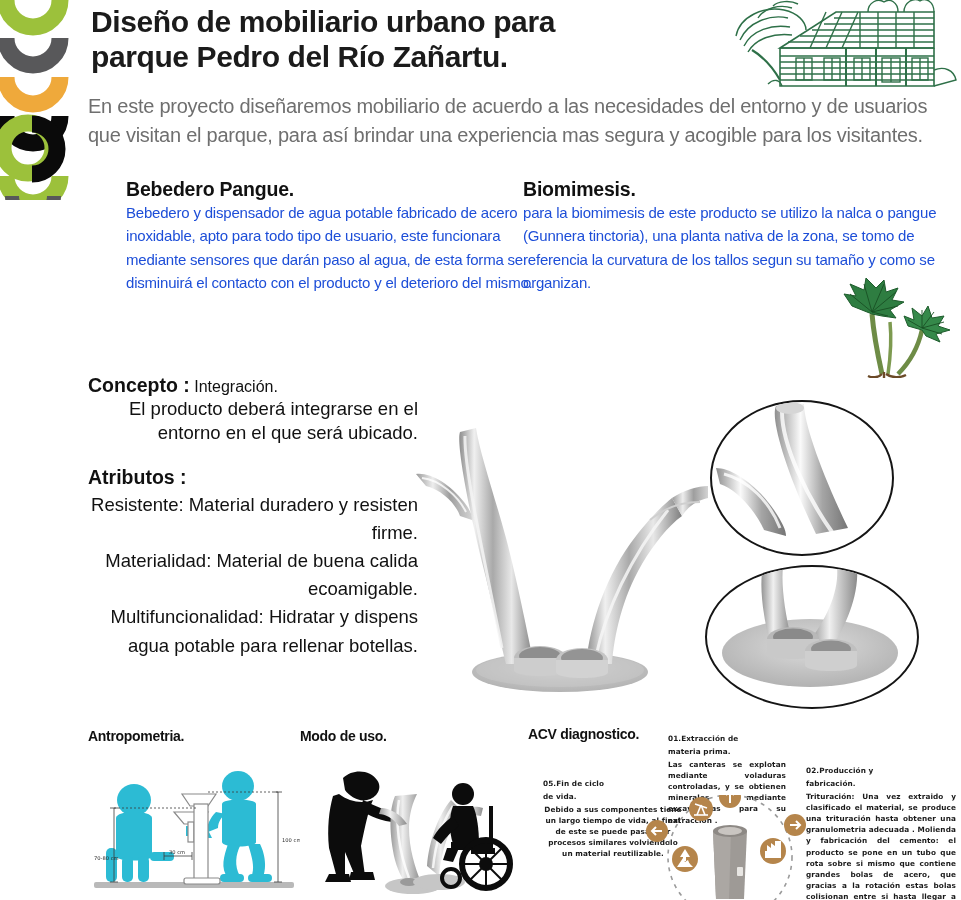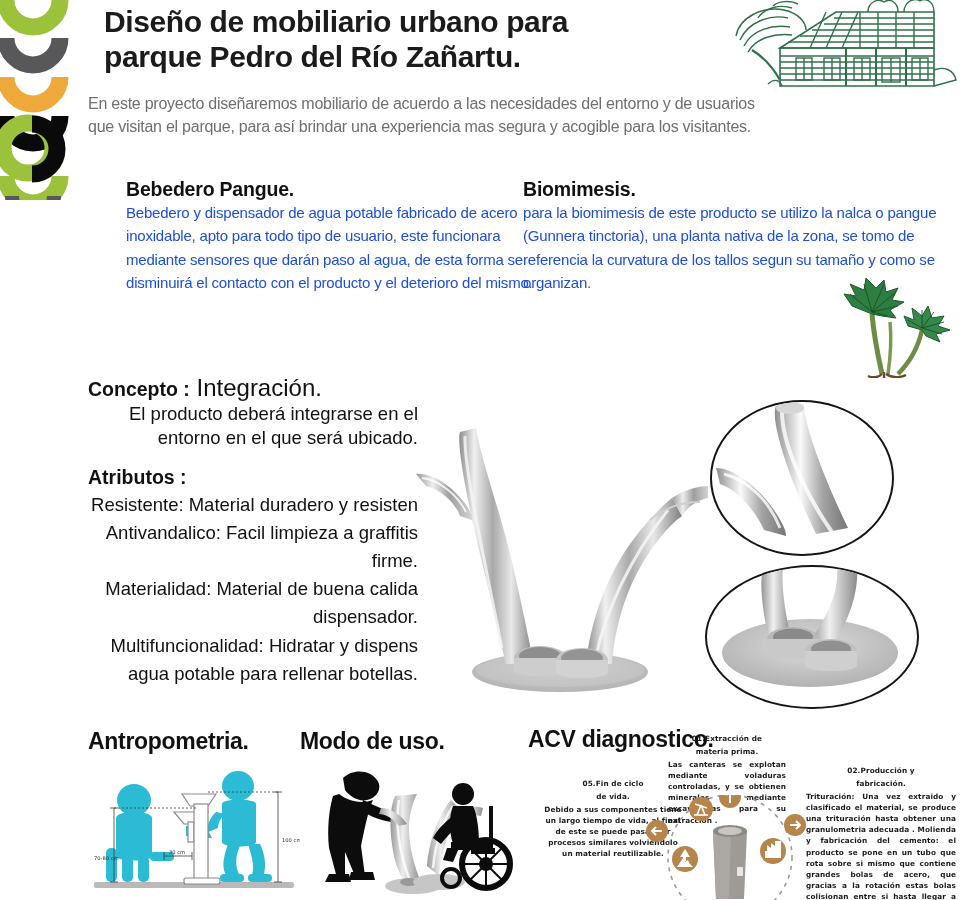--- a/index.html
+++ b/index.html
@@ -15,7 +15,7 @@
 
   
   .title {
-    position:absolute; left:104px; top:4px; width:640px;
+    position:absolute; left:91px; top:4px; width:640px;
     font-size:30px; font-weight:bold; line-height:1.17; color:#1b1b1b;
     letter-spacing:-0.4px; font-stretch:condensed;
   }

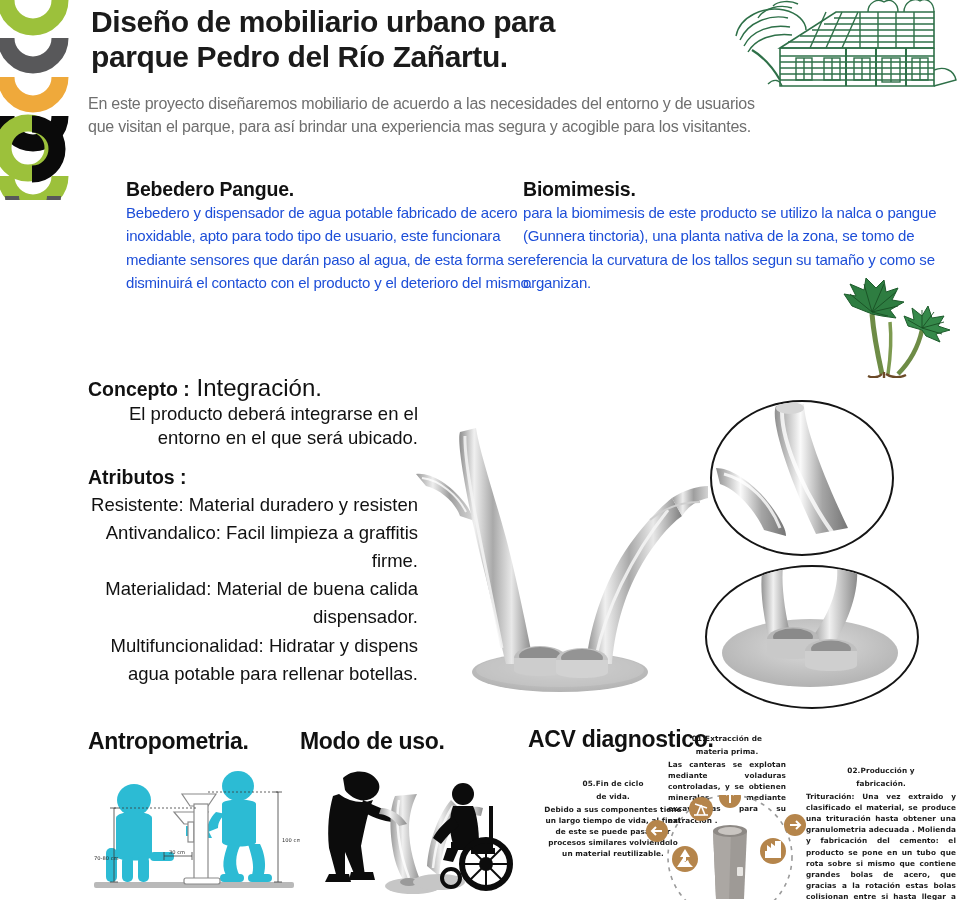--- a/index.html
+++ b/index.html
@@ -21,7 +21,7 @@
   }
   .subtitle {
     position:absolute; left:88px; top:92px; width:872px;
-    font-size:16px; line-height:1.45; color:#6f6f6f; letter-spacing:-0.25px;
+    font-size:20px; line-height:1.45; color:#6f6f6f; letter-spacing:-0.25px;
   }
   .header-illo { position:absolute; left:718px; top:0px; width:243px; height:92px; }
 

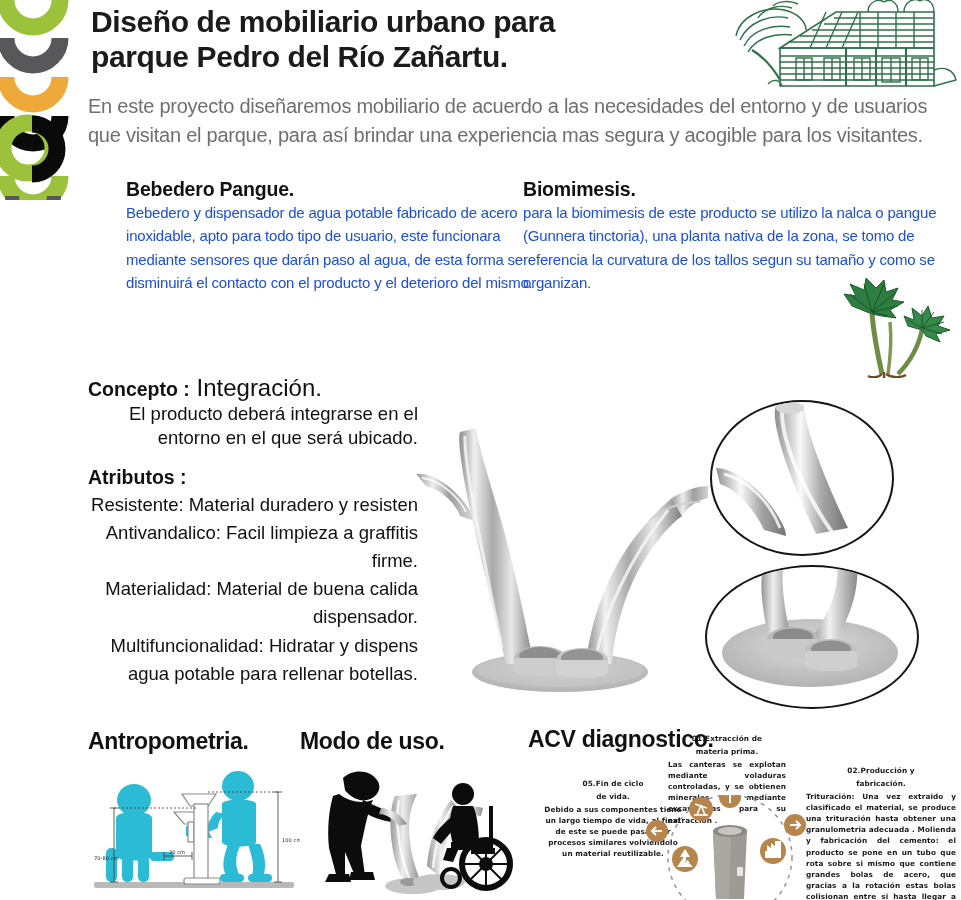--- a/index.html
+++ b/index.html
@@ -34,7 +34,7 @@
 
   .concepto { position:absolute; left:88px; top:374px; width:330px; }
   .concepto .lbl { font-size:19.5px; font-weight:bold; }
-  .concepto .val { font-size:24px; font-weight:normal; }
+  .concepto .val { font-size:16px; font-weight:normal; }
   .concepto p { margin:0; font-size:18.5px; line-height:1.32;text-align:right; }
 
   .atributos { position:absolute; left:88px; top:466px; width:330px; }

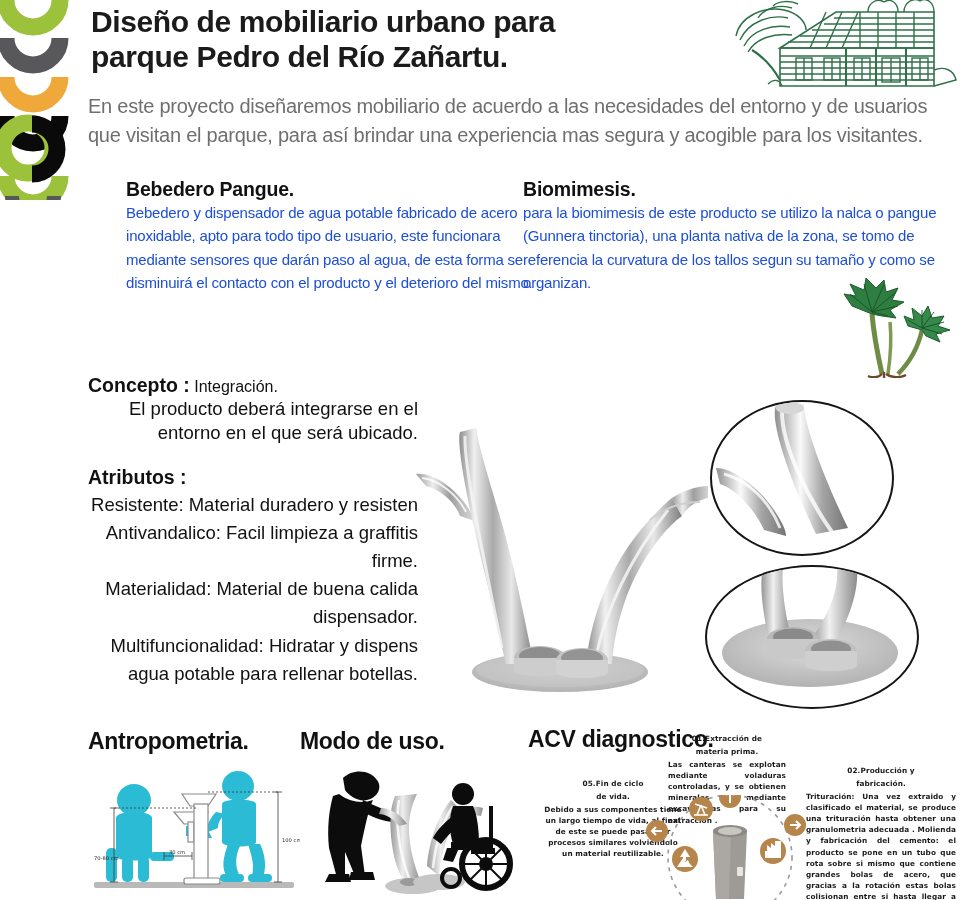--- a/index.html
+++ b/index.html
@@ -229,7 +229,6 @@
   <div class="atributos">
     <h4>Atributos :</h4>
     <p>Resistente: Material duradero y resisten</p>
-    <p>Antivandalico: Facil limpieza a graffitis</p>
     <p>firme.</p>
     <p>Materialidad: Material de buena calida</p>
     <p>dispensador.</p>

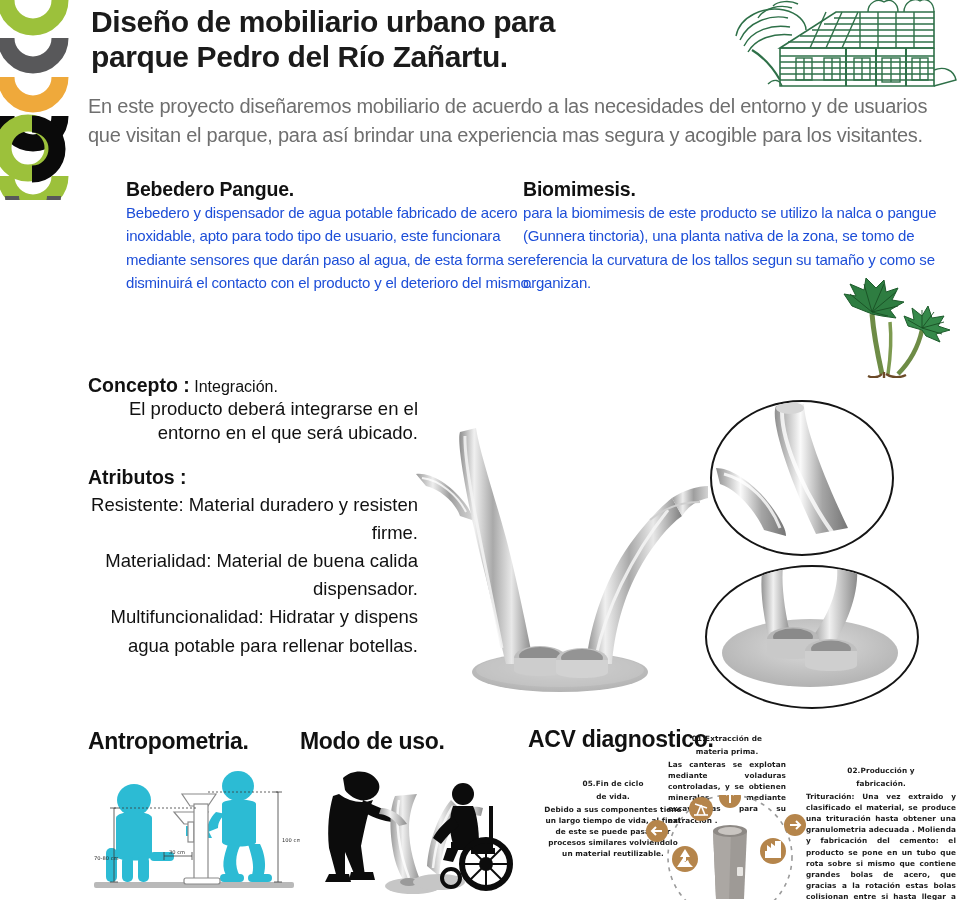--- a/index.html
+++ b/index.html
@@ -231,7 +231,7 @@
     <p>Resistente: Material duradero y resisten</p>
     <p>firme.</p>
     <p>Materialidad: Material de buena calida</p>
-    <p>dispensador.</p>
+    <p>ecoamigable.</p>
     <p>Multifuncionalidad: Hidratar y dispens</p>
     <p>agua potable para rellenar botellas.</p>
   </div>

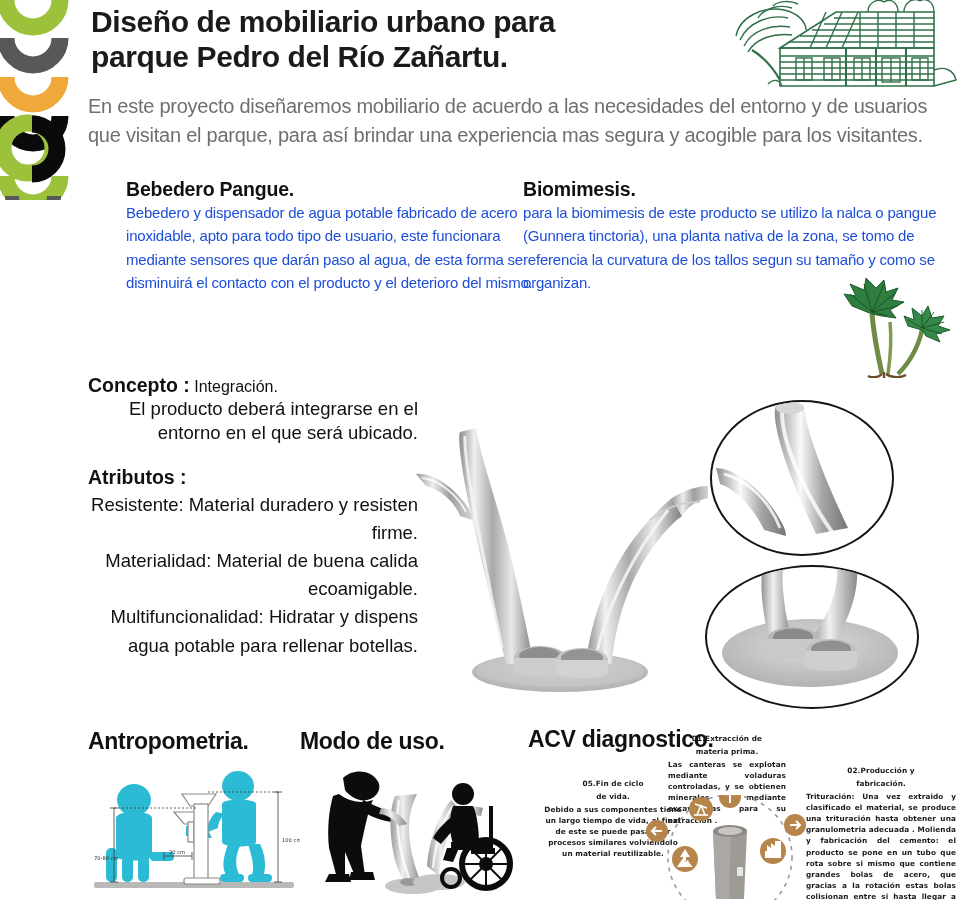--- a/index.html
+++ b/index.html
@@ -57,7 +57,7 @@
   .sec-antro { position:absolute; left:88px; top:728px; }
   .sec-modo  { position:absolute; left:300px; top:728px; }
   .sec-acv   { position:absolute; left:528px; top:726px; }
-  .sec-h { font-size:23px; font-weight:bold; letter-spacing:-0.3px; }
+  .sec-h { font-size:14px; font-weight:bold; letter-spacing:-0.3px; }
 
   .antro-img { position:absolute; left:88px; top:756px; width:212px; height:140px;
                background:#fff; }

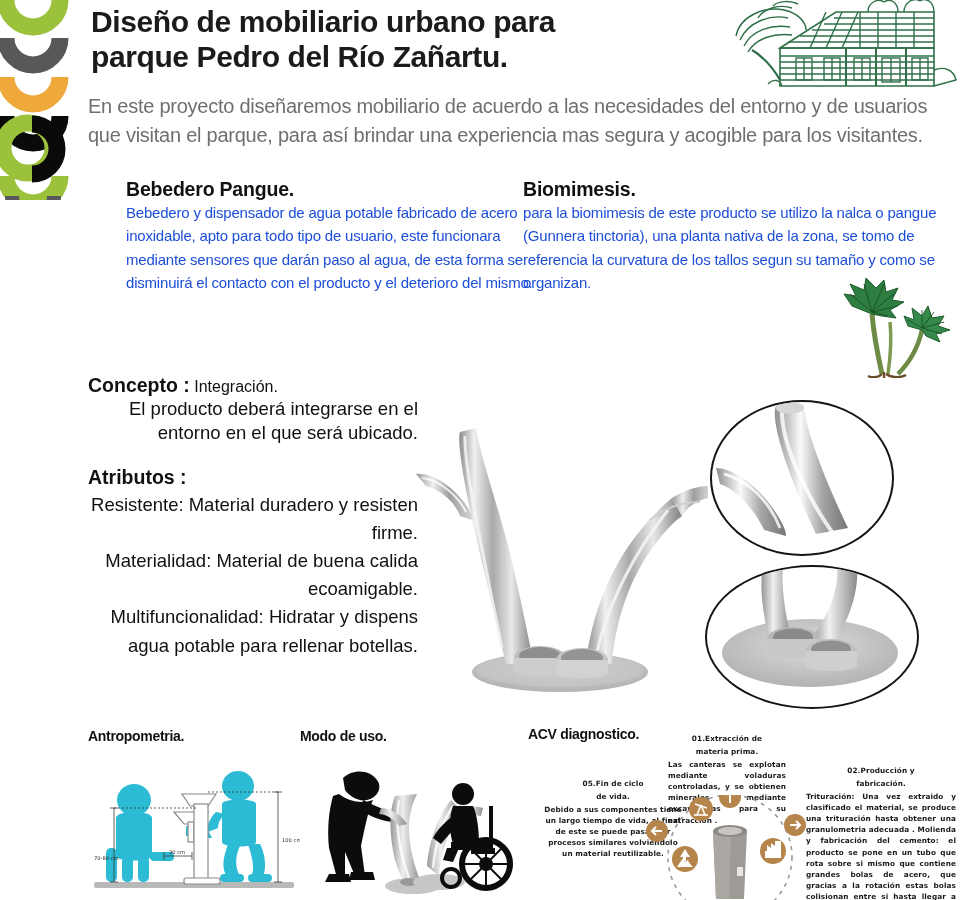--- a/index.html
+++ b/index.html
@@ -67,7 +67,7 @@
   .acv-txt { position:absolute; font-family:"DejaVu Sans", sans-serif;
              font-size:7.3px; font-weight:bold; line-height:1.52; color:#1a1a1a;
              letter-spacing:0.1px; }
-  .acv-txt .hd { display:block; text-align:center; margin-bottom:2px; }
+  .acv-txt .hd { display:block; text-align:left; margin-bottom:2px; }
   .acv-txt .bd { display:block; text-align:justify; }
   .acv-01 { left:668px; top:733px; width:118px; }
   .acv-02 { left:806px; top:765px; width:150px; }

